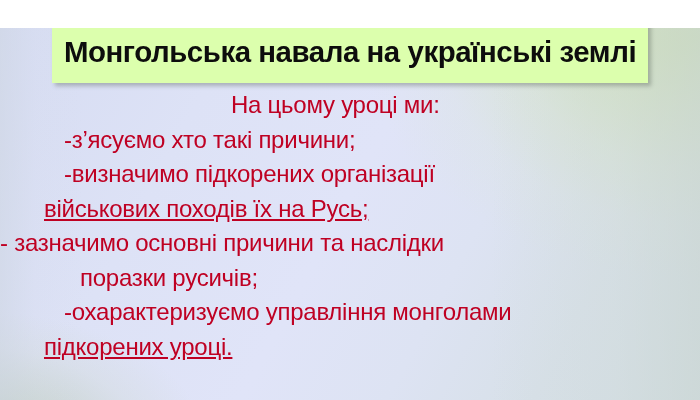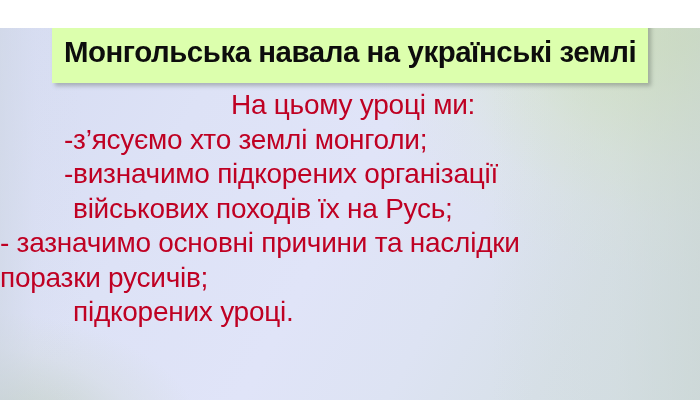--- a/index.html
+++ b/index.html
@@ -104,7 +104,7 @@
     top: 60px;
     width: 700px;
     color: #bf0123;
-    font-size: 28px;
+    font-size: 24px;
     line-height: 34.5px;
     letter-spacing: -0.25px;
     white-space: nowrap;

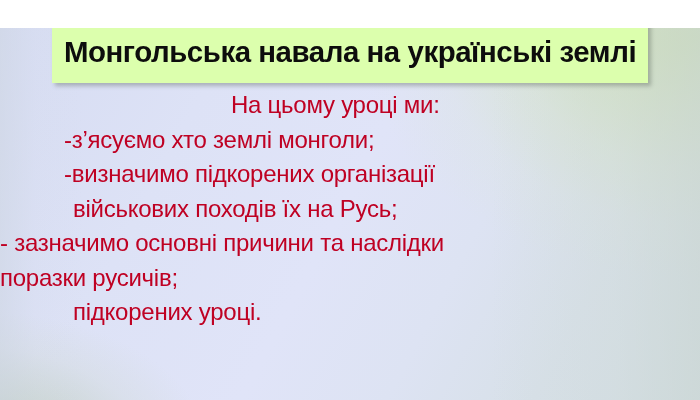--- a/index.html
+++ b/index.html
@@ -137,7 +137,7 @@
 
   <div id="body-block" style="color: rgb(191, 1, 35);">
       <span class="body-line ind-heading">На цьому  уроці ми:</span>
-      <span class="body-line ind-bullet">-з’ясуємо хто землі монголи;</span>
+      <span class="body-line ind-bullet">-з’ясуємо хто такі причини;</span>
       <span class="body-line ind-bullet">-визначимо  підкорених організації</span>
       <span class="body-line ind-cont">військових походів їх на Русь;</span>
       <span class="body-line ind-bullet-sp">- зазначимо основні причини та наслідки</span>

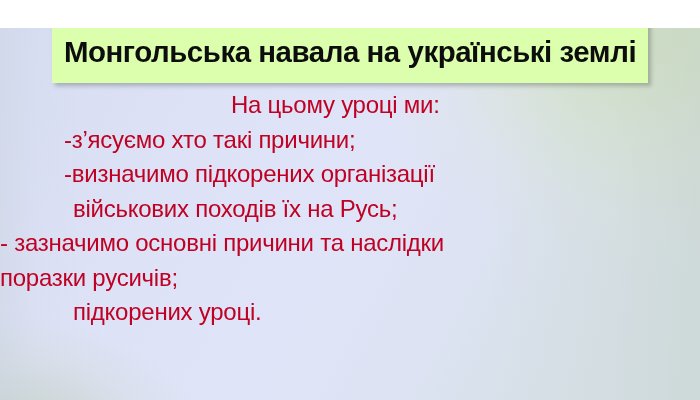--- a/index.html
+++ b/index.html
@@ -115,7 +115,7 @@
   }
   .ind-heading { padding-left: 231px; }
   .ind-bullet  { padding-left: 64px; }
-  .ind-cont    { padding-left: 73px; }
+  .ind-cont    { padding-left: 44px; text-decoration: underline; }
   .ind-bullet-sp { }
   .ind-cont2   { }
 </style>

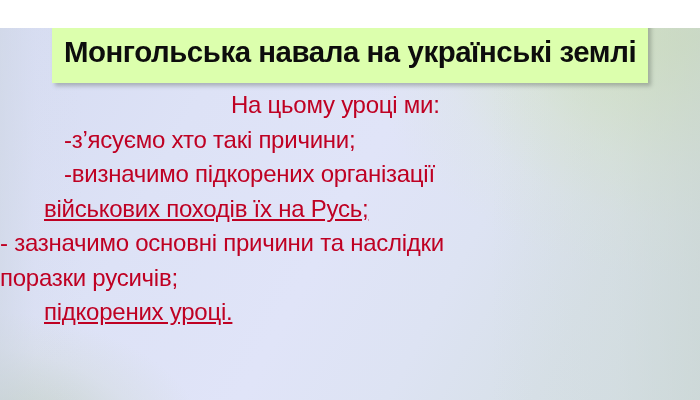--- a/index.html
+++ b/index.html
@@ -117,7 +117,7 @@
   .ind-bullet  { padding-left: 64px; }
   .ind-cont    { padding-left: 44px; text-decoration: underline; }
   .ind-bullet-sp { }
-  .ind-cont2   { }
+  .ind-cont2   { padding-left: 80px; }
 </style>
 </head>
 <body>

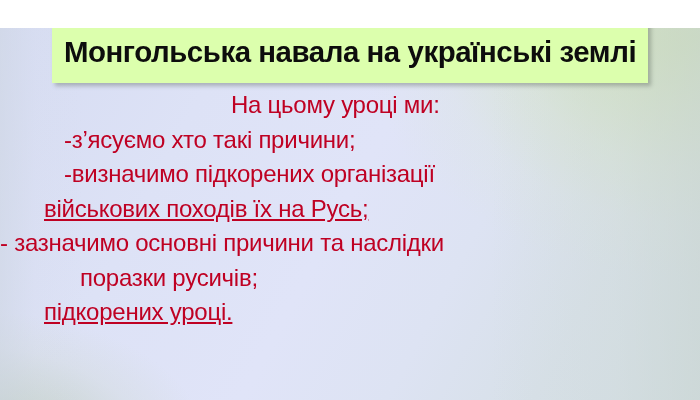--- a/index.html
+++ b/index.html
@@ -142,6 +142,7 @@
       <span class="body-line ind-cont">військових походів їх на Русь;</span>
       <span class="body-line ind-bullet-sp">- зазначимо основні причини та наслідки</span>
       <span class="body-line ind-cont2">поразки русичів;</span>
+      <span class="body-line ind-bullet">-охарактеризуємо  управління монголами</span>
       <span class="body-line ind-cont">підкорених уроці.</span>
     </div>
 

